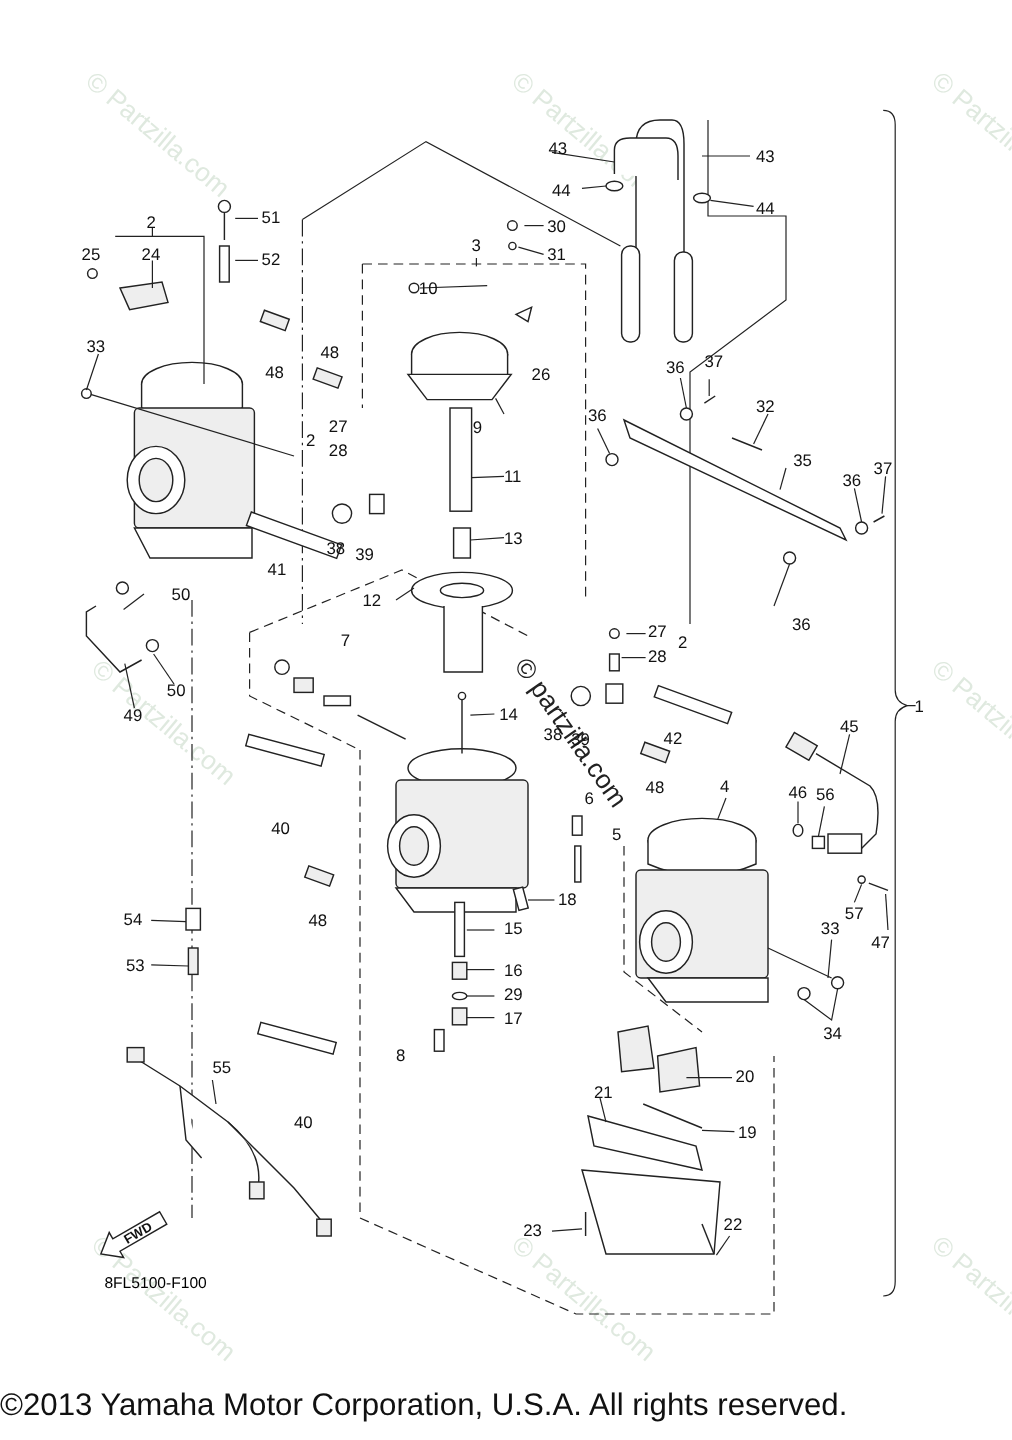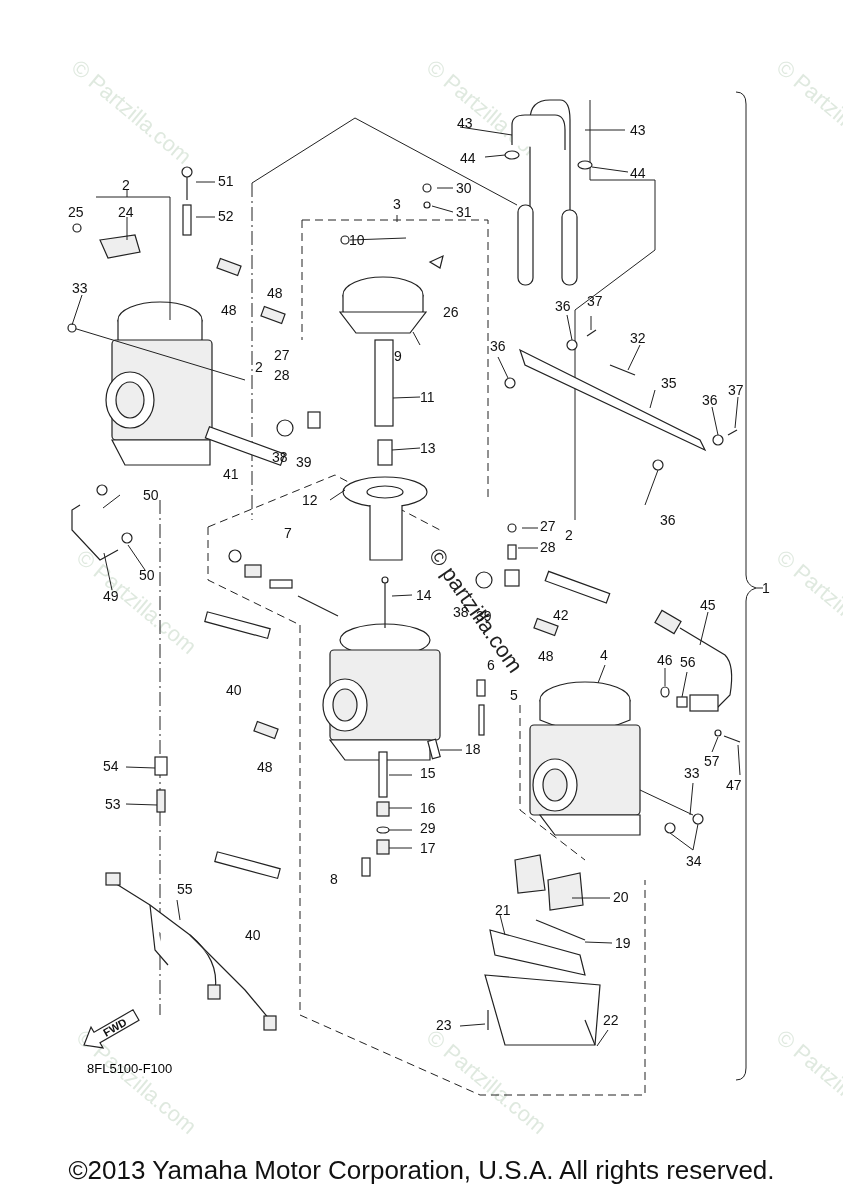--- a/index.html
+++ b/index.html
@@ -13,7 +13,7 @@
   .dashdot{stroke:#222;stroke-width:1;fill:none;stroke-dasharray:14 4 2 4;}
   .wm{font-family:"Liberation Sans",sans-serif;font-size:22px;fill:#dfe9df;}
   .wm-main{font-family:"Liberation Sans",sans-serif;font-size:22px;fill:#222;}
-  #footer{position:absolute;left:0;top:1155px;width:843px;text-align:center;font-size:26px;color:#111;font-family:"Liberation Sans",sans-serif;}
+  #footer{position:absolute;left:0;top:1155px;width:843px;font-size:26px;color:#111;font-family:"Liberation Sans",sans-serif;}
   #diagram-code{font-size:13px;}
 </style>
 </head>

